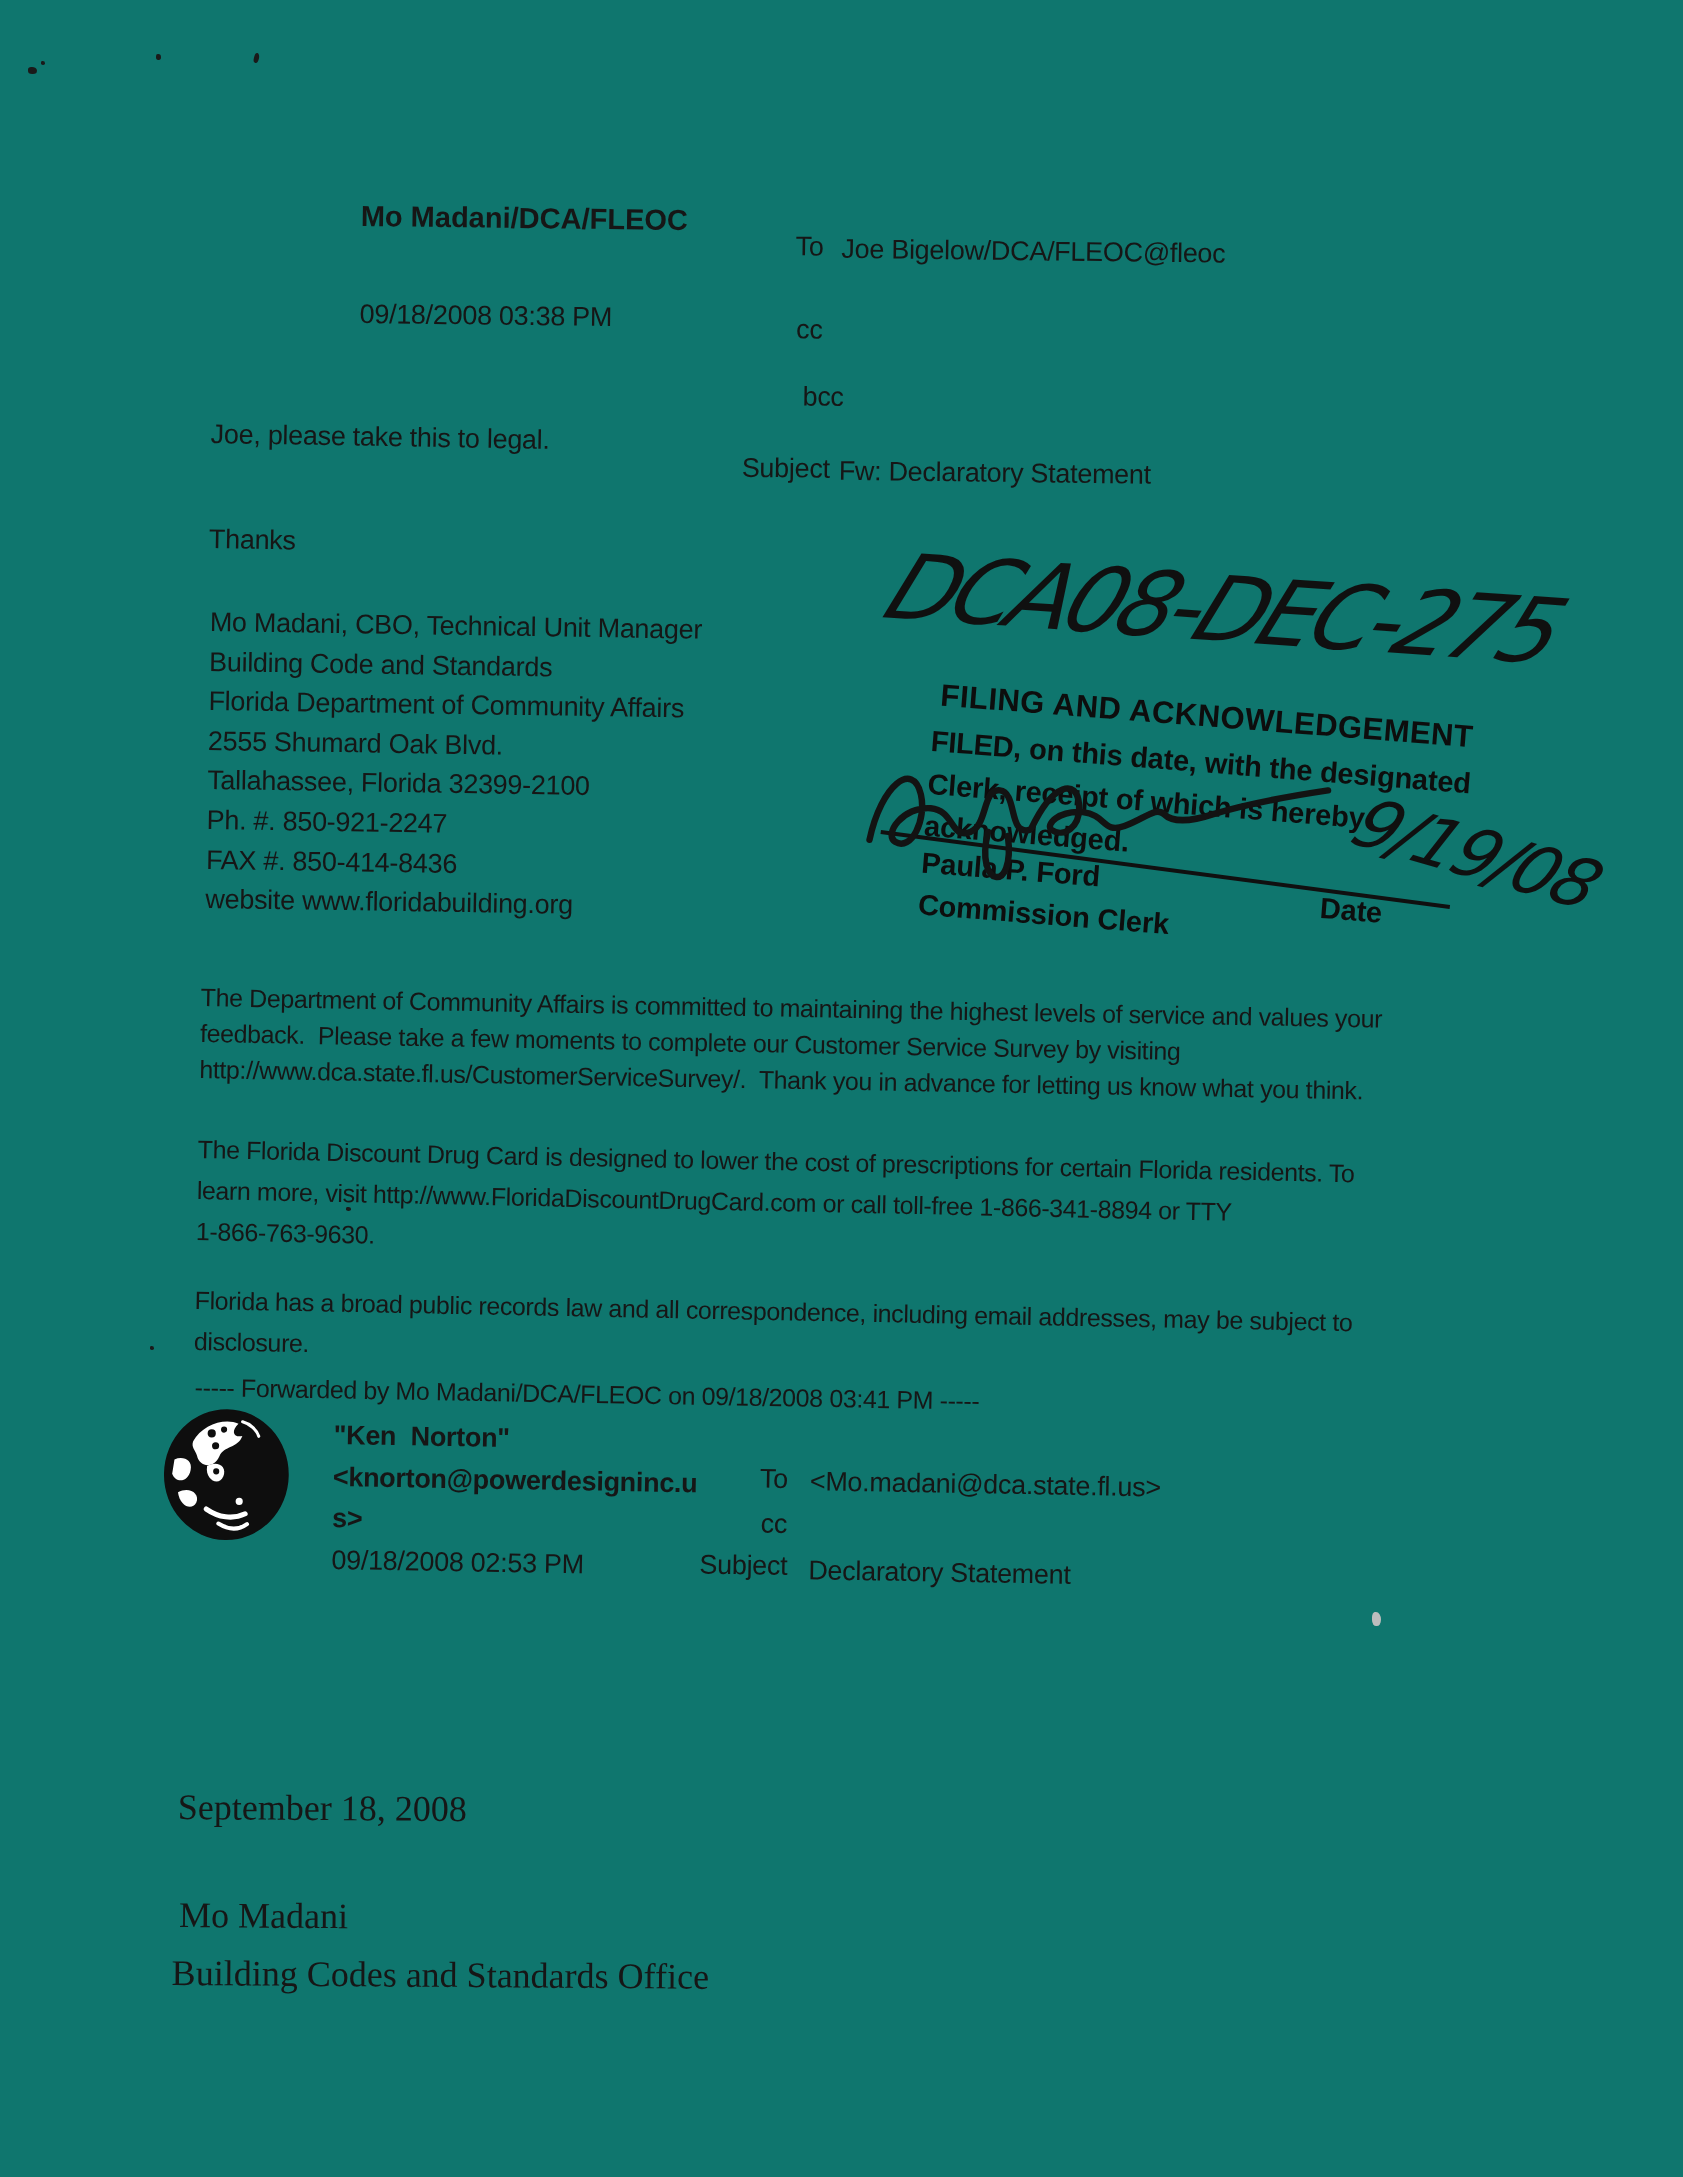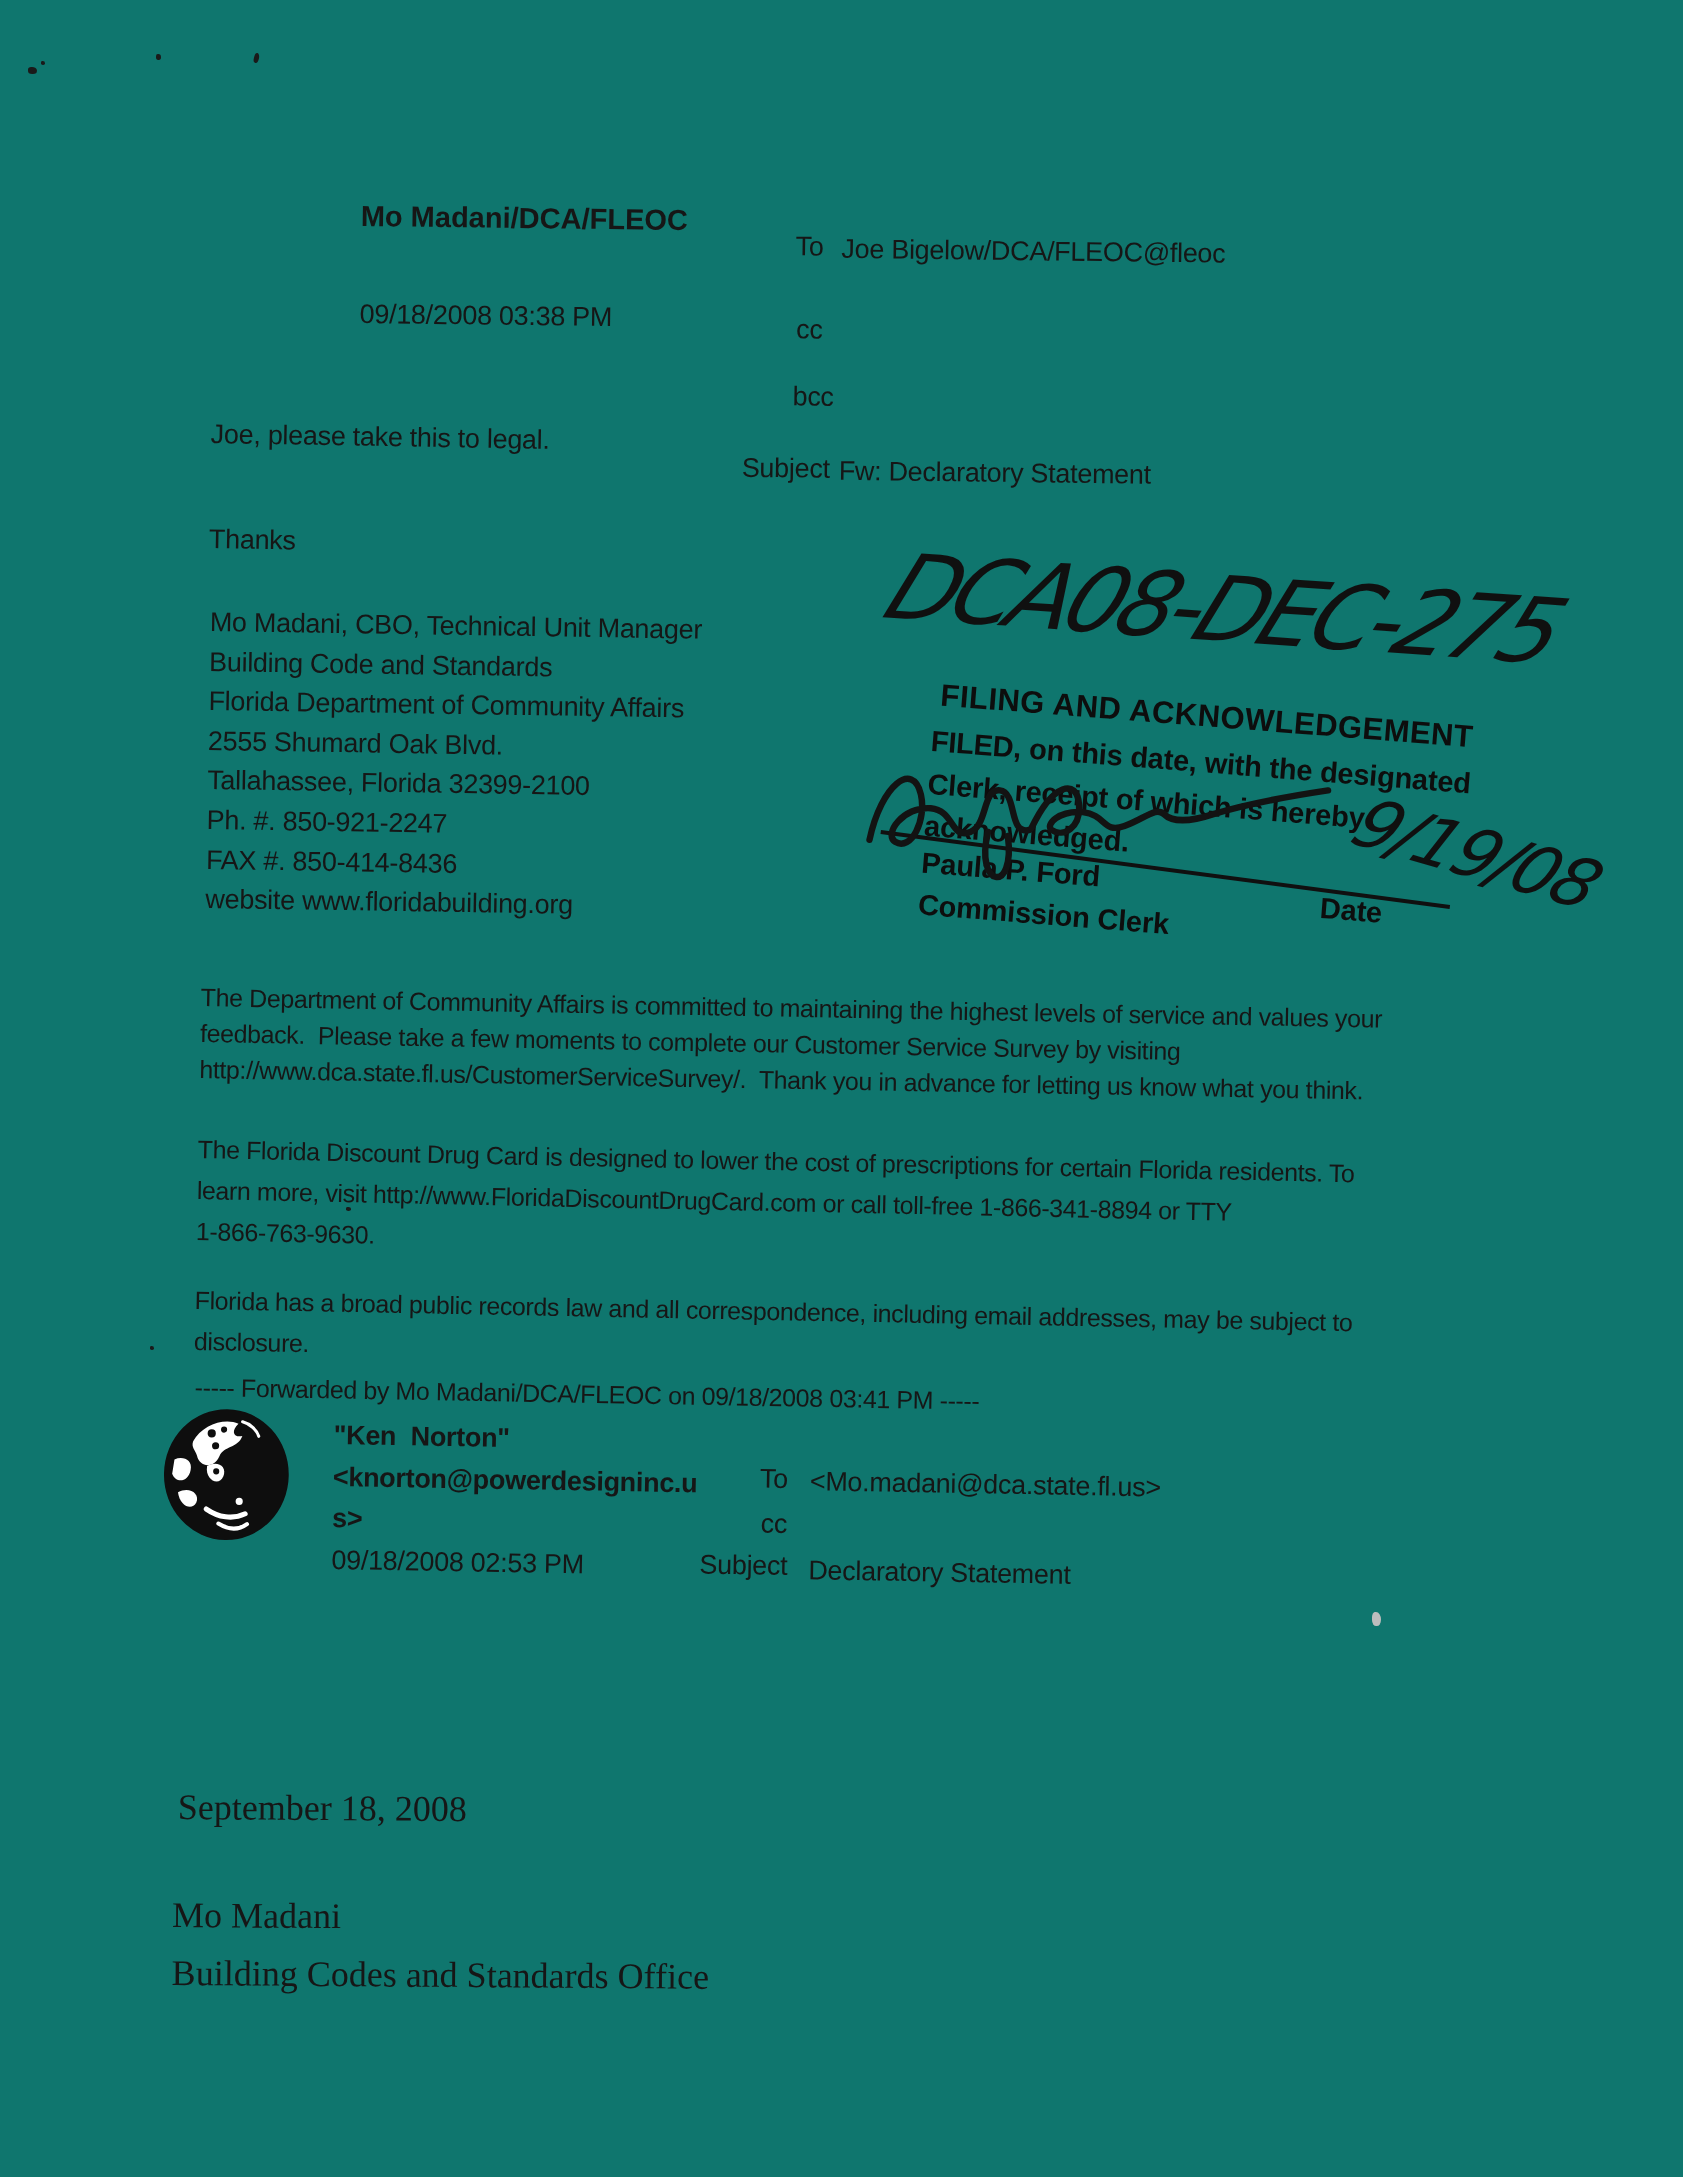--- a/index.html
+++ b/index.html
@@ -65,7 +65,7 @@
     <div class="t sans fs27 hdr-label" style="left:384px;top:26px;width:79px;">To</div>
     <div class="t sans fs27" style="left:481px;top:28px;">Joe Bigelow/DCA/FLEOC@fleoc</div>
     <div class="t sans fs27 hdr-label" style="left:384px;top:109px;width:79px;">cc</div>
-    <div class="t sans fs27 hdr-label" style="left:396px;top:176px;width:79px;">bcc</div>
+    <div class="t sans fs27 hdr-label" style="left:406px;top:176px;width:79px;">bcc</div>
     <div class="t sans fs27 hdr-label" style="left:384px;top:248px;width:79px;">Subject</div>
     <div class="t sans fs27" style="left:481px;top:250px;">Fw: Declaratory Statement</div>
   </div>

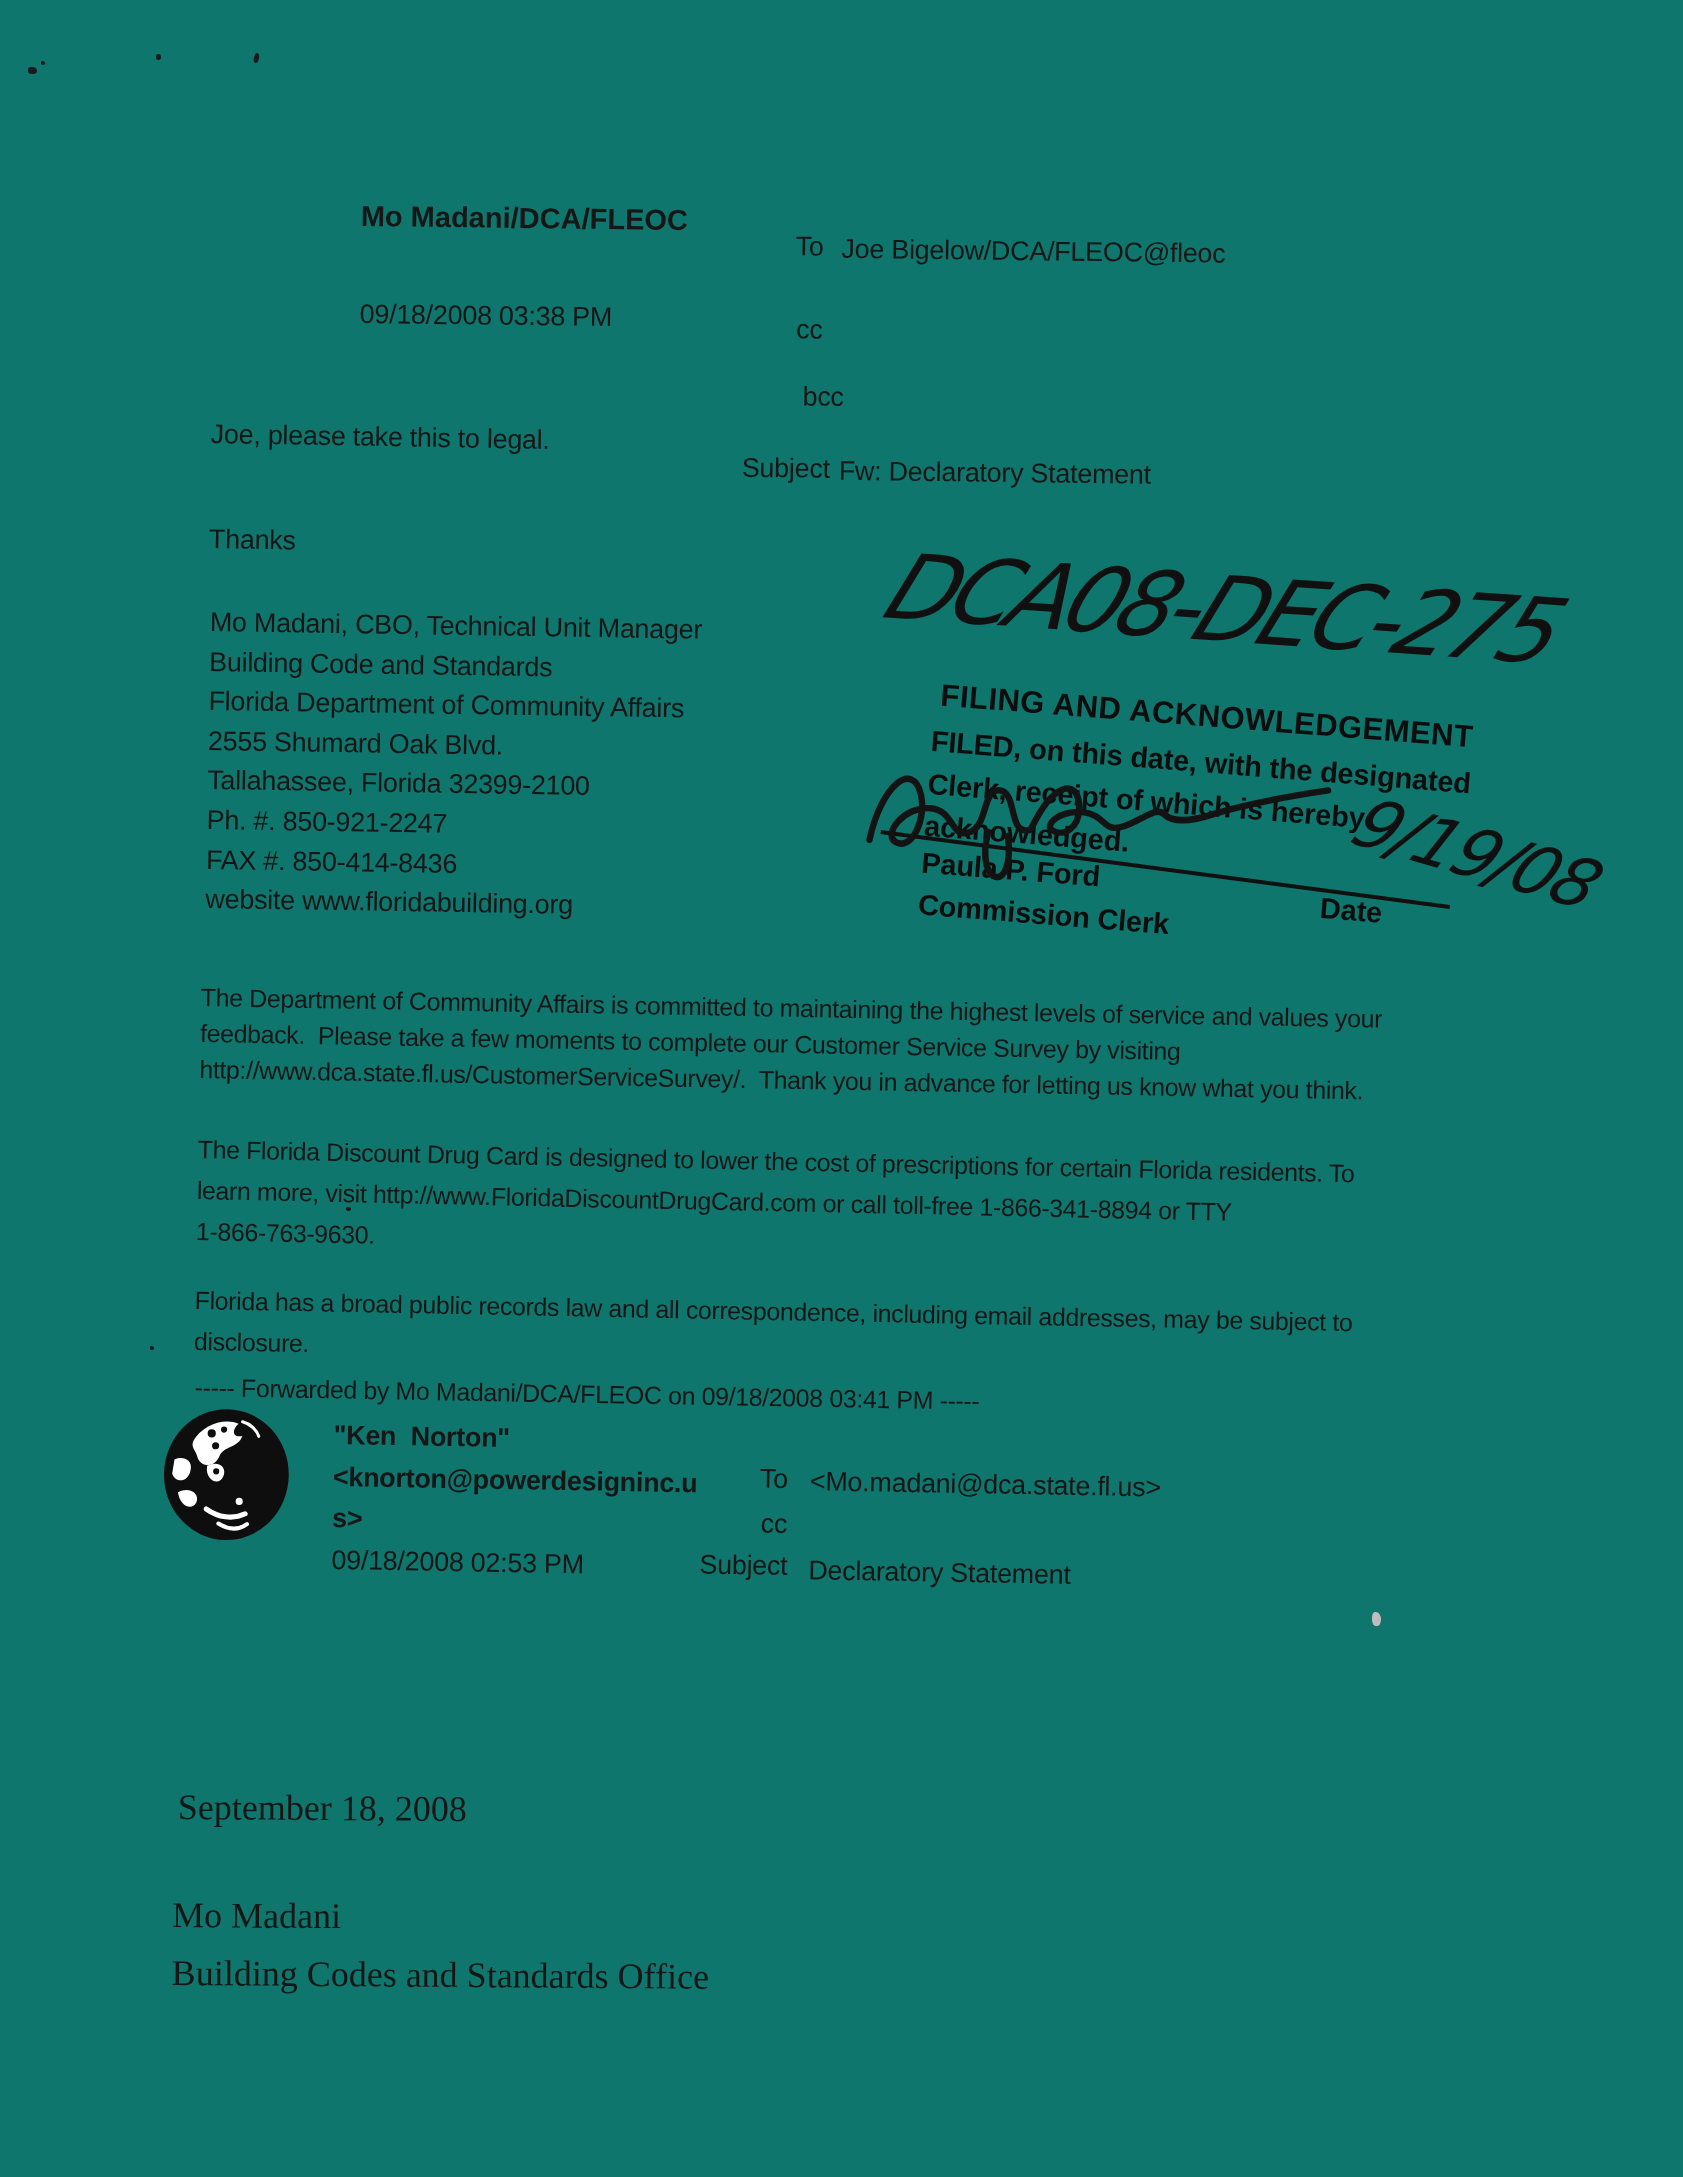--- a/index.html
+++ b/index.html
@@ -160,7 +160,7 @@
 
   <div class="group letter">
     <div class="t serif" style="left:5px;top:0;">September 18, 2008</div>
-    <div class="t serif" style="left:0;top:108px;text-align:right;">Mo Madani</div>
+    <div class="t serif" style="left:7px;top:108px;text-align:right;">Mo Madani</div>
     <div class="t serif" style="left:0;top:166px;">Building Codes and Standards Office</div>
   </div>
 

